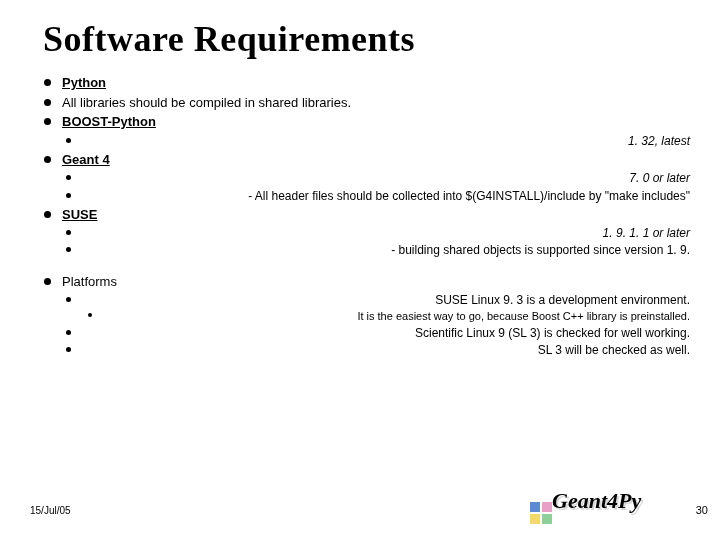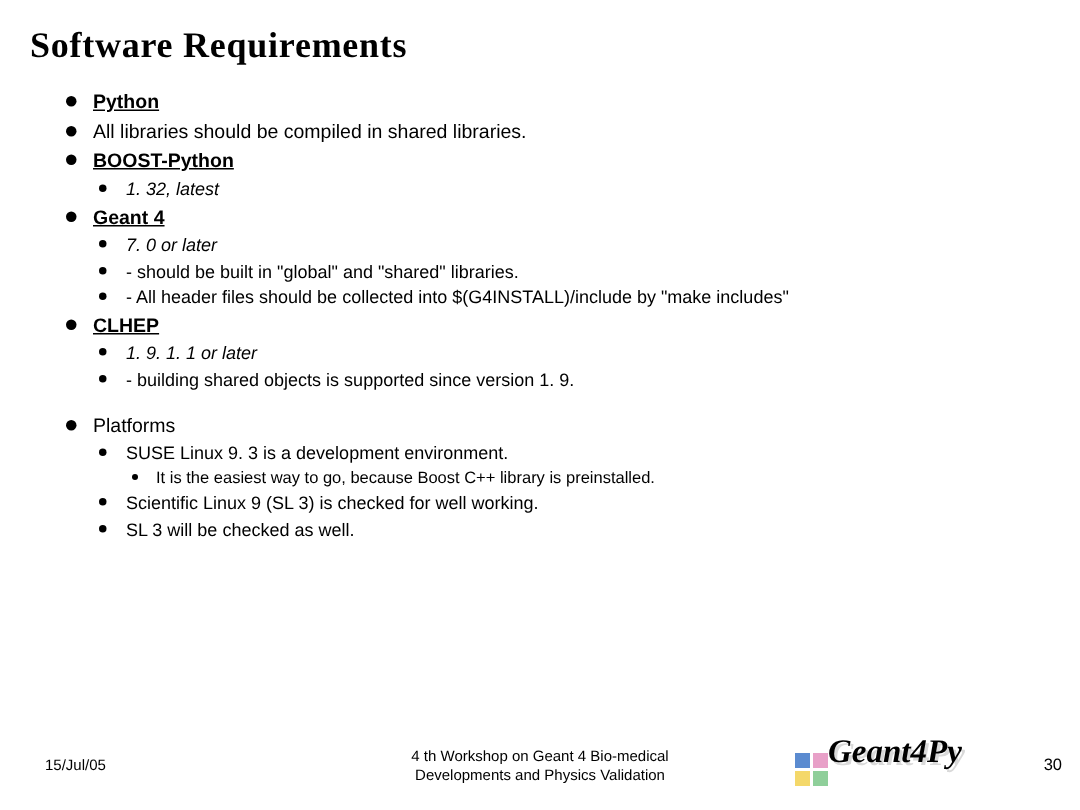--- a/index.html
+++ b/index.html
@@ -21,9 +21,9 @@
   }
   .title {
     font-family: "Comic Sans MS", "Comic Sans", cursive;
-    font-size: 24px;
+    font-size: 36px;
     font-weight: bold;
-    padding: 18px 0 4px 20px;
+    padding: 18px 0 4px 43px;
     letter-spacing: 0.5px;
   }
   .content {

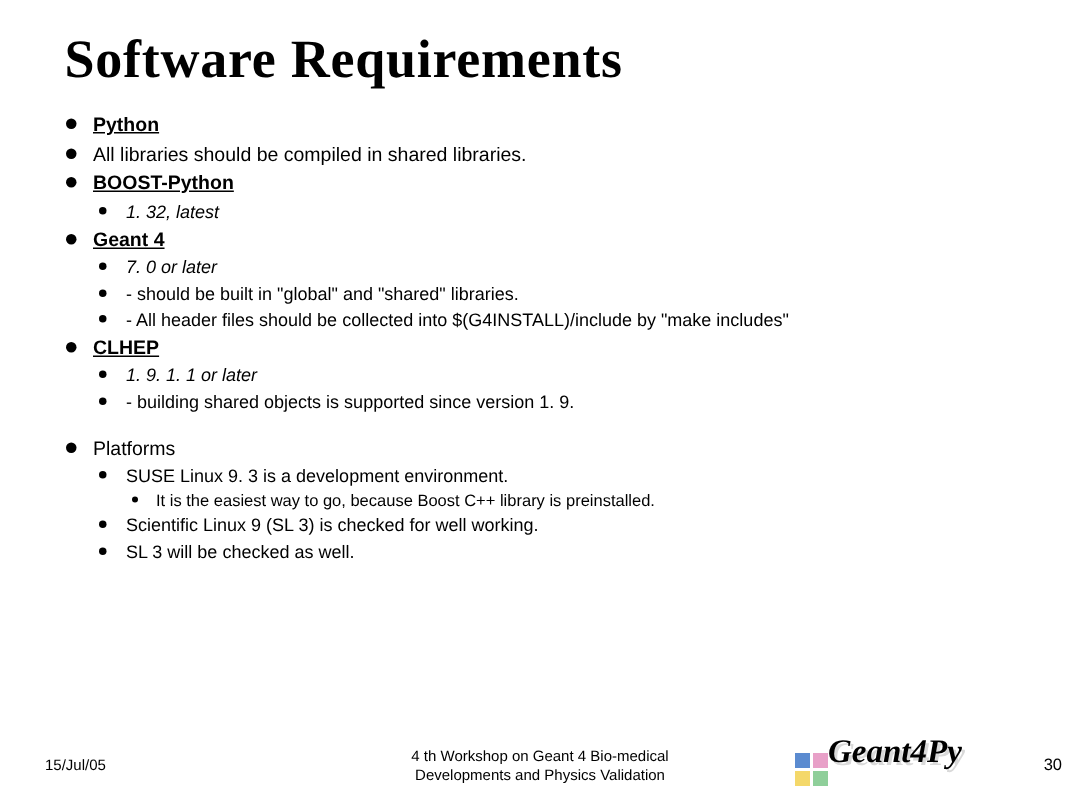--- a/index.html
+++ b/index.html
@@ -40,7 +40,7 @@
   }
 
   .lvl2 { margin-top: 2px; }
-  .lvl2 > li { position: relative; padding-left: 22px; margin: 1px 0; font-size: 12px; }
+  .lvl2 > li { position: relative; padding-left: 22px; margin: 1px 0; font-size: 12px; text-align: right; }
   .lvl2 > li::before {
     content: ""; position: absolute; left: 4px; top: 5px;
     width: 5px; height: 5px; background: #000; border-radius: 50%;

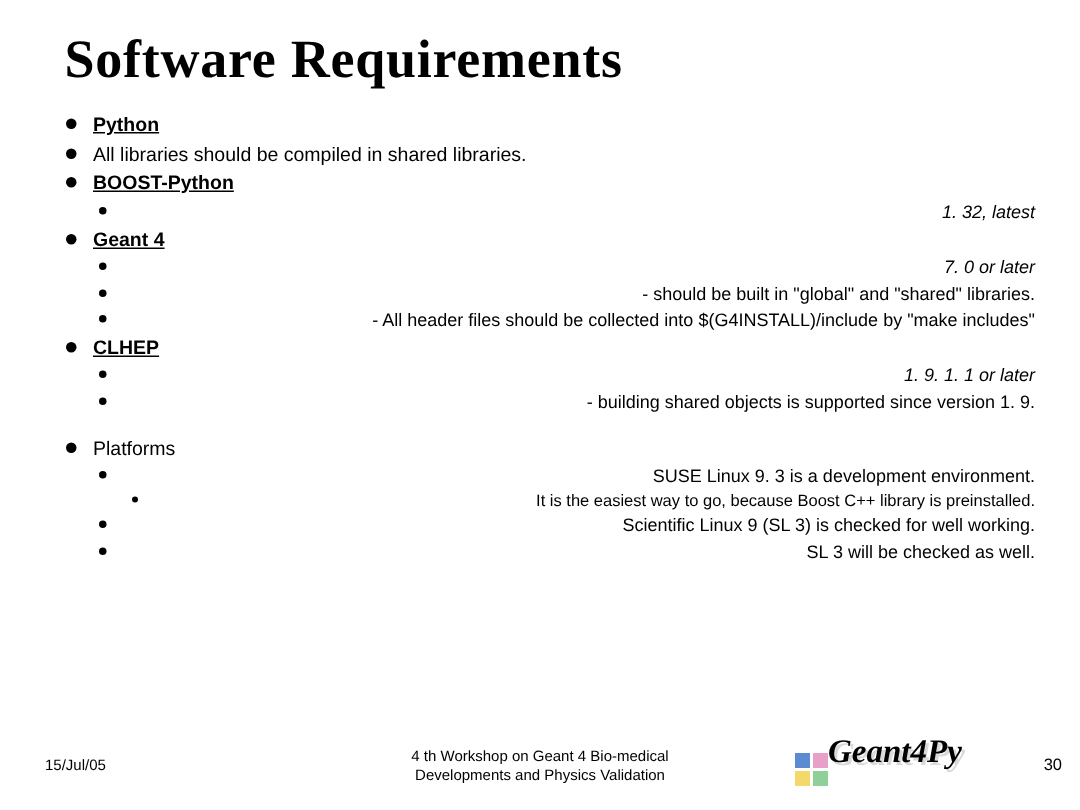--- a/index.html
+++ b/index.html
@@ -111,7 +111,6 @@
         <span class="u b">Geant 4</span>
         <ul class="lvl2">
           <li><span class="i">7. 0 or later</span></li>
-          <li><span>- should be built in "global" and "shared" libraries.</span></li>
           <li><span>- All header files should be collected into $(G4INSTALL)/include by "make includes"</span></li>
         </ul>
       </li>

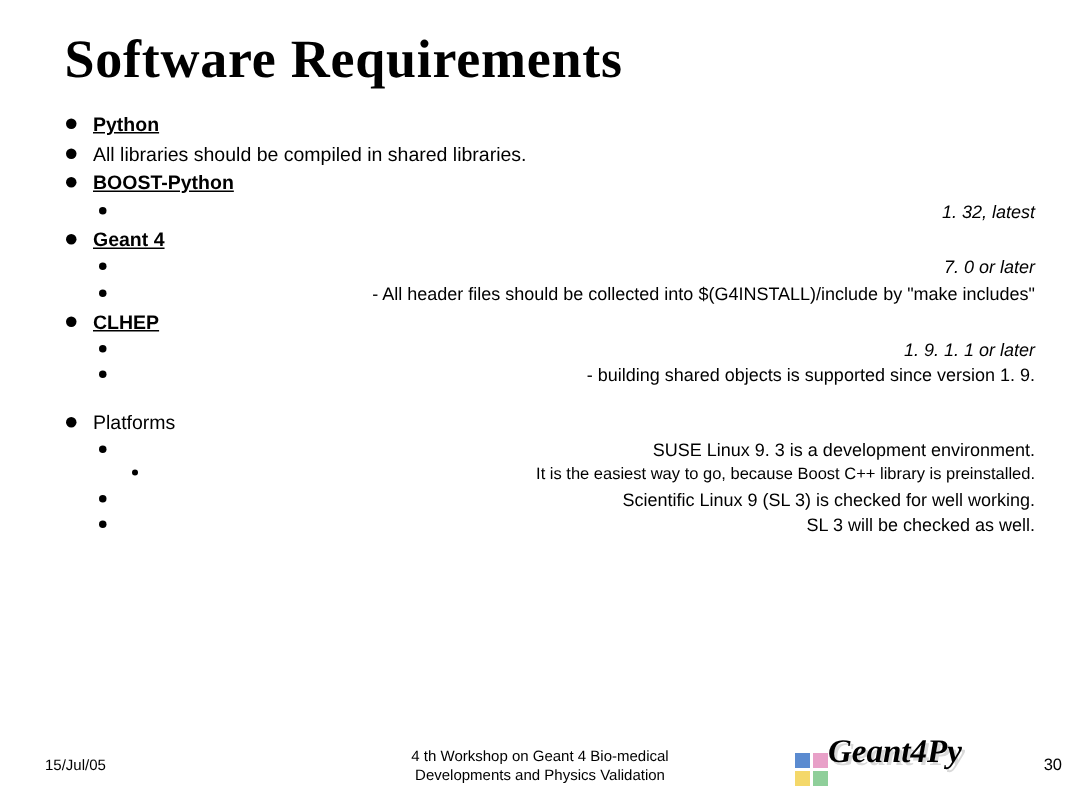--- a/index.html
+++ b/index.html
@@ -115,7 +115,7 @@
         </ul>
       </li>
       <li>
-        <span class="u b">CLHEP</span>
+        <span class="u b">SUSE</span>
         <ul class="lvl2">
           <li><span class="i">1. 9. 1. 1 or later</span></li>
           <li><span>- building shared objects is supported since version 1. 9.</span></li>

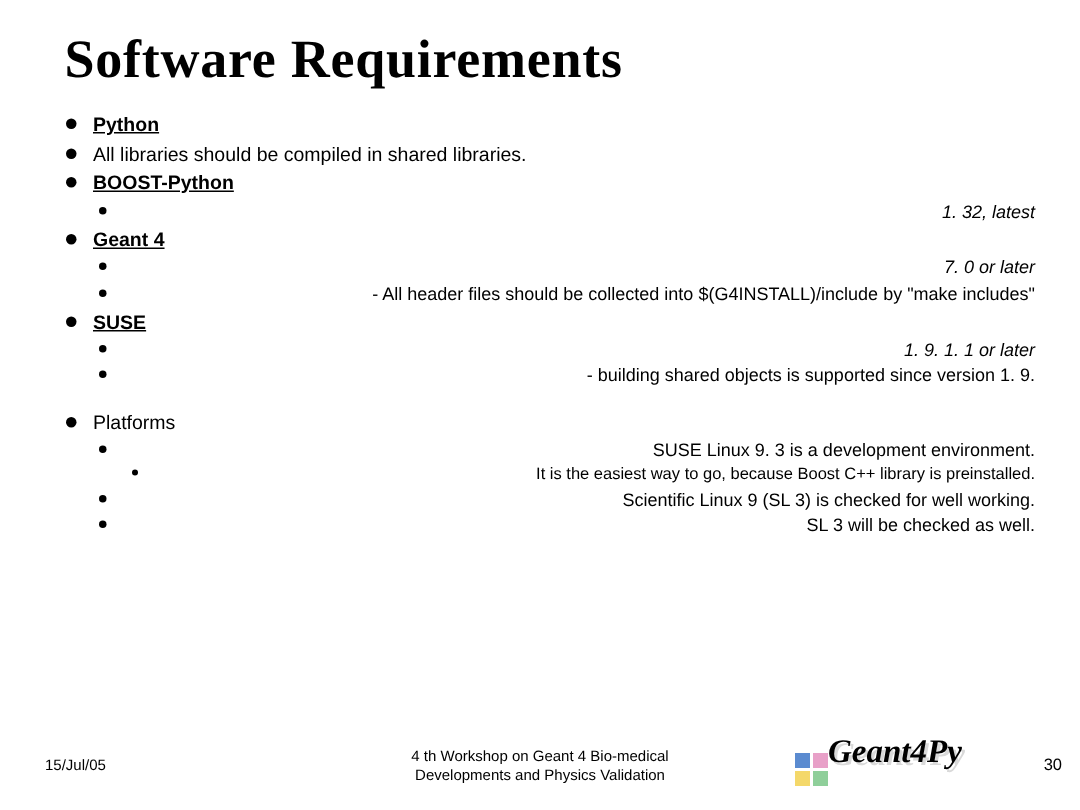--- a/index.html
+++ b/index.html
@@ -140,10 +140,6 @@
 
   <div class="footer">
     <div class="date">15/Jul/05</div>
-    <div class="venue">
-      <span>4 th Workshop on Geant 4 Bio-medical</span><br>
-      <span>Developments and Physics Validation</span>
-    </div>
     <div class="logo">
       <svg class="g4" viewBox="0 0 34 22">
         <rect x="0" y="0" width="10" height="10" fill="#5b8bd0"></rect>

